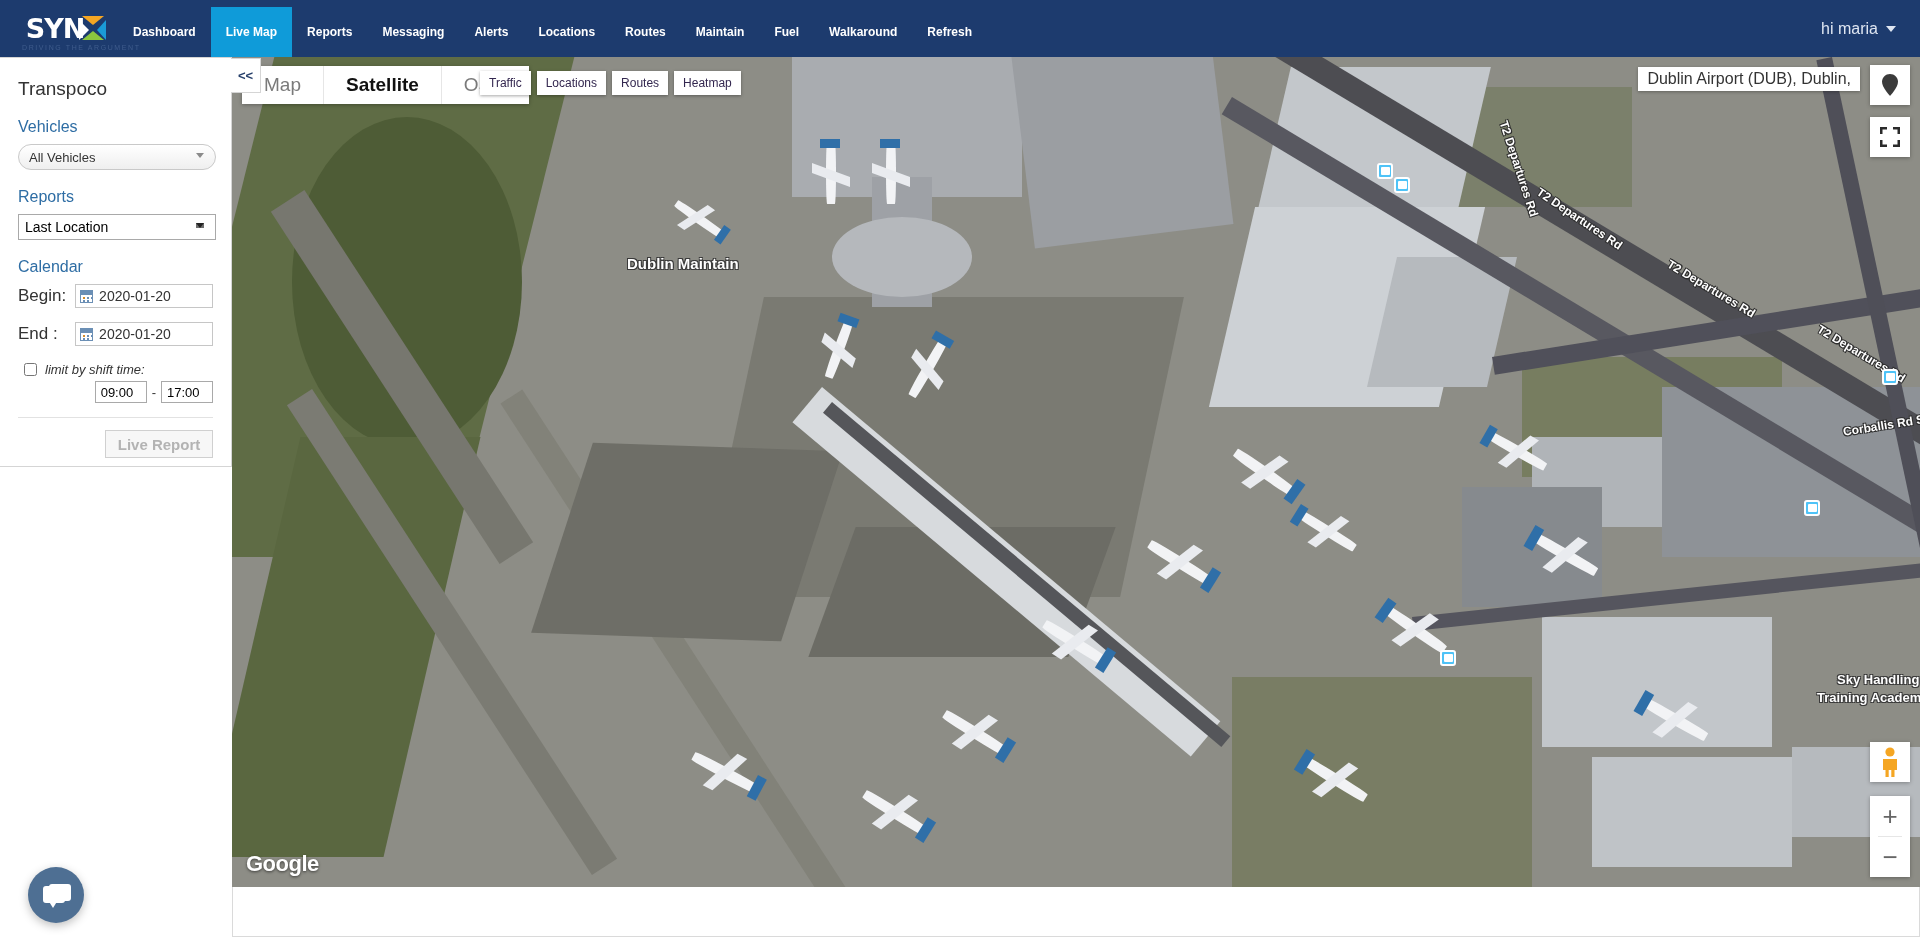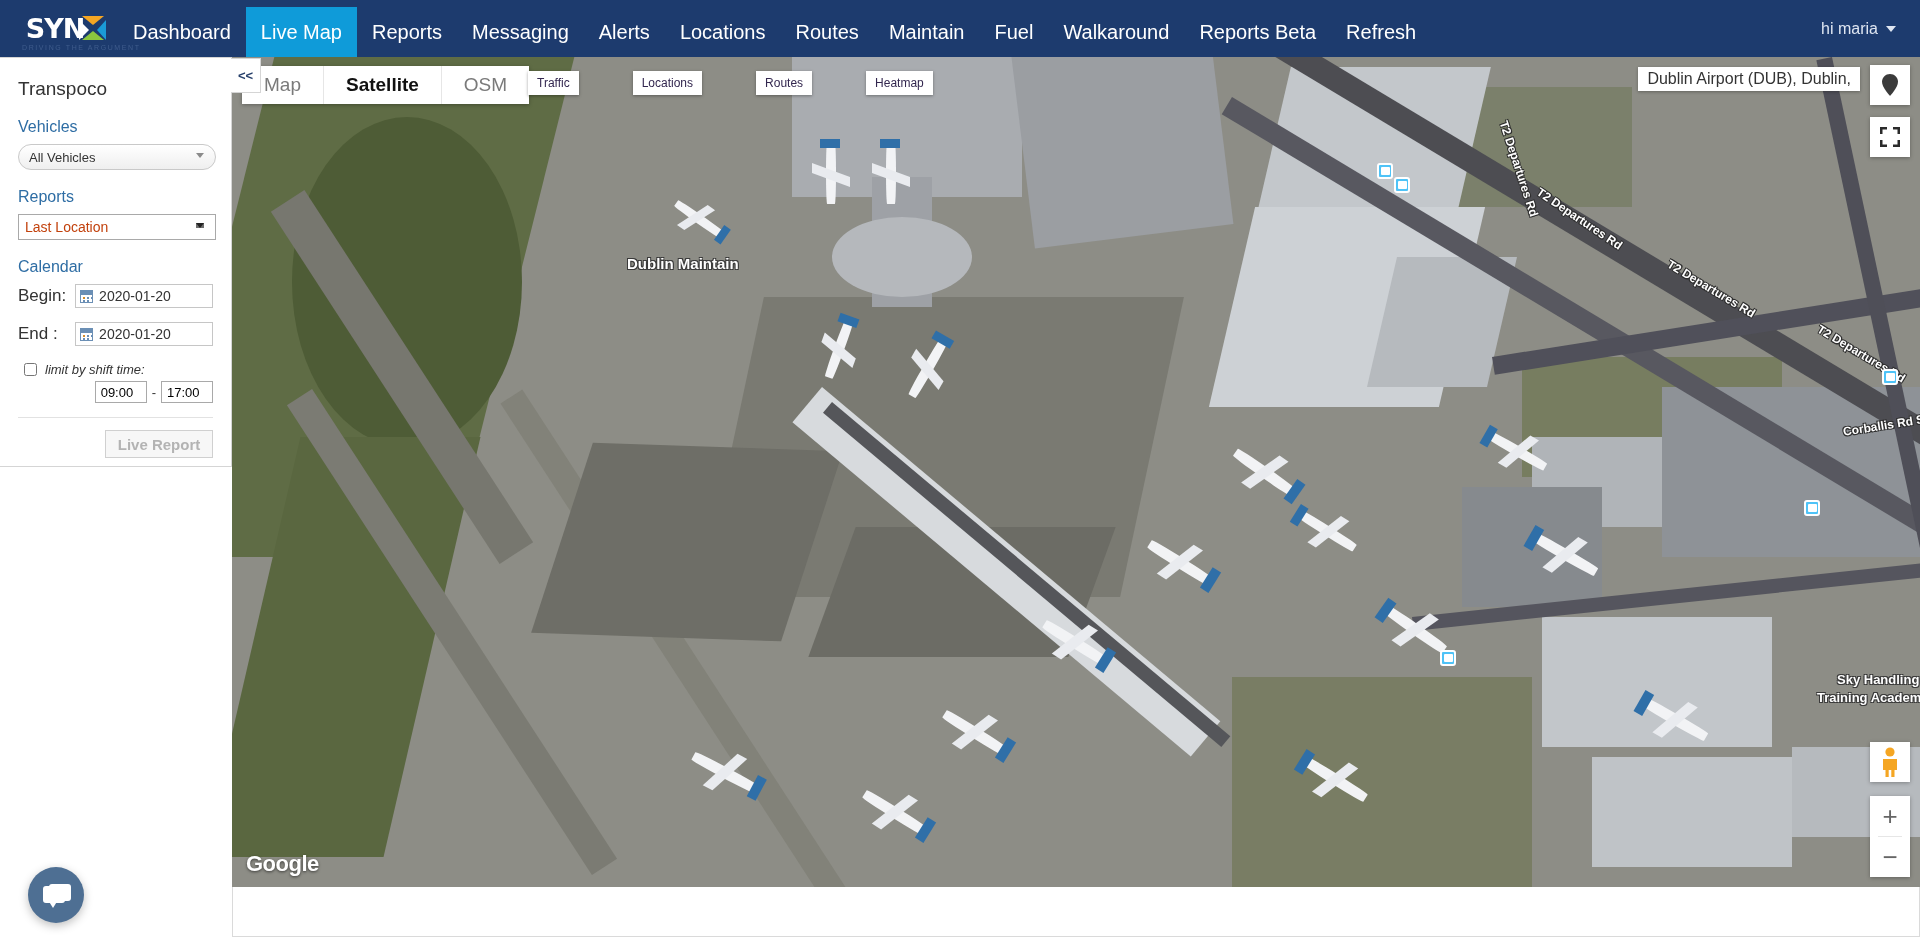--- a/index.html
+++ b/index.html
@@ -41,7 +41,7 @@
   #nav-items { display: flex; align-items: stretch; }
   .nav-item {
     display: flex; align-items: center; padding: 0 15px;
-    color: #ffffff; font-size: 20px; font-weight: normal;
+    color: #ffffff; font-size: 12px; font-weight: bold;
     cursor: pointer; white-space: nowrap;
     font-family: "Liberation Sans", sans-serif;
     margin-top: 7px;

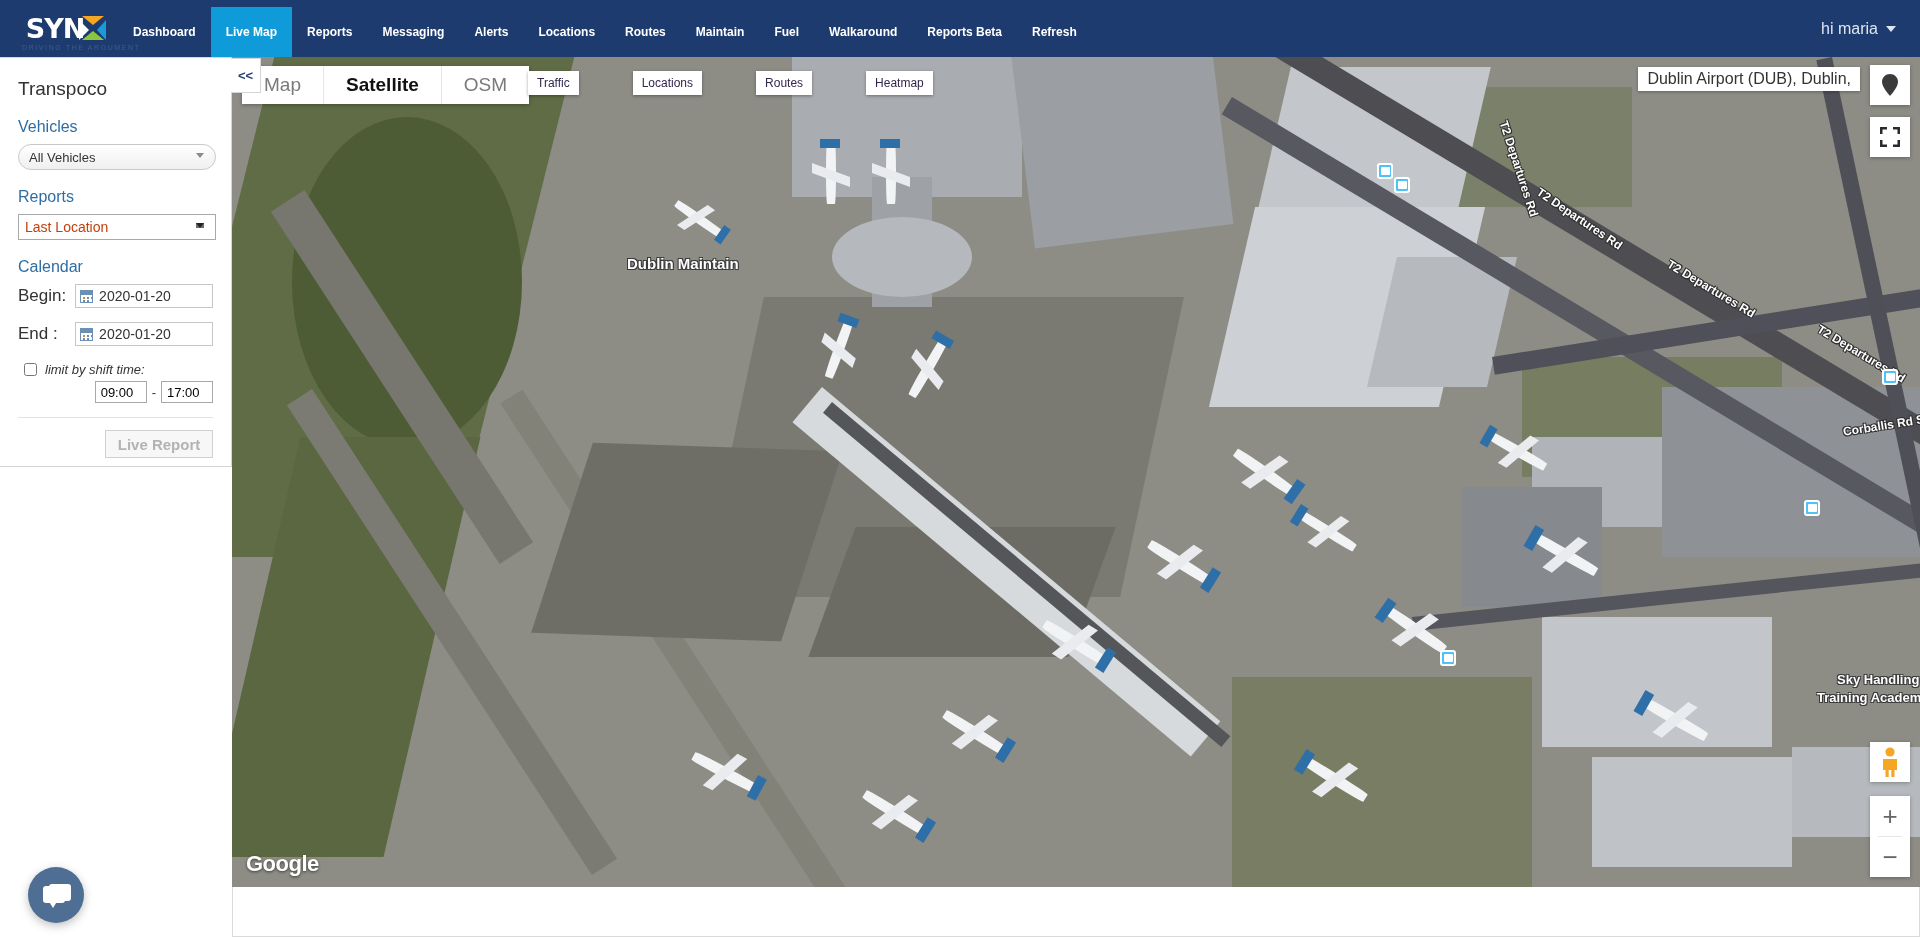--- a/index.html
+++ b/index.html
@@ -279,7 +279,6 @@
       <div class="nav-item">Maintain</div>
       <div class="nav-item">Fuel</div>
       <div class="nav-item">Walkaround</div>
-      <div class="nav-item">Reports Beta</div>
       <div class="nav-item">Refresh</div>
     </div>
   <div id="user-menu">

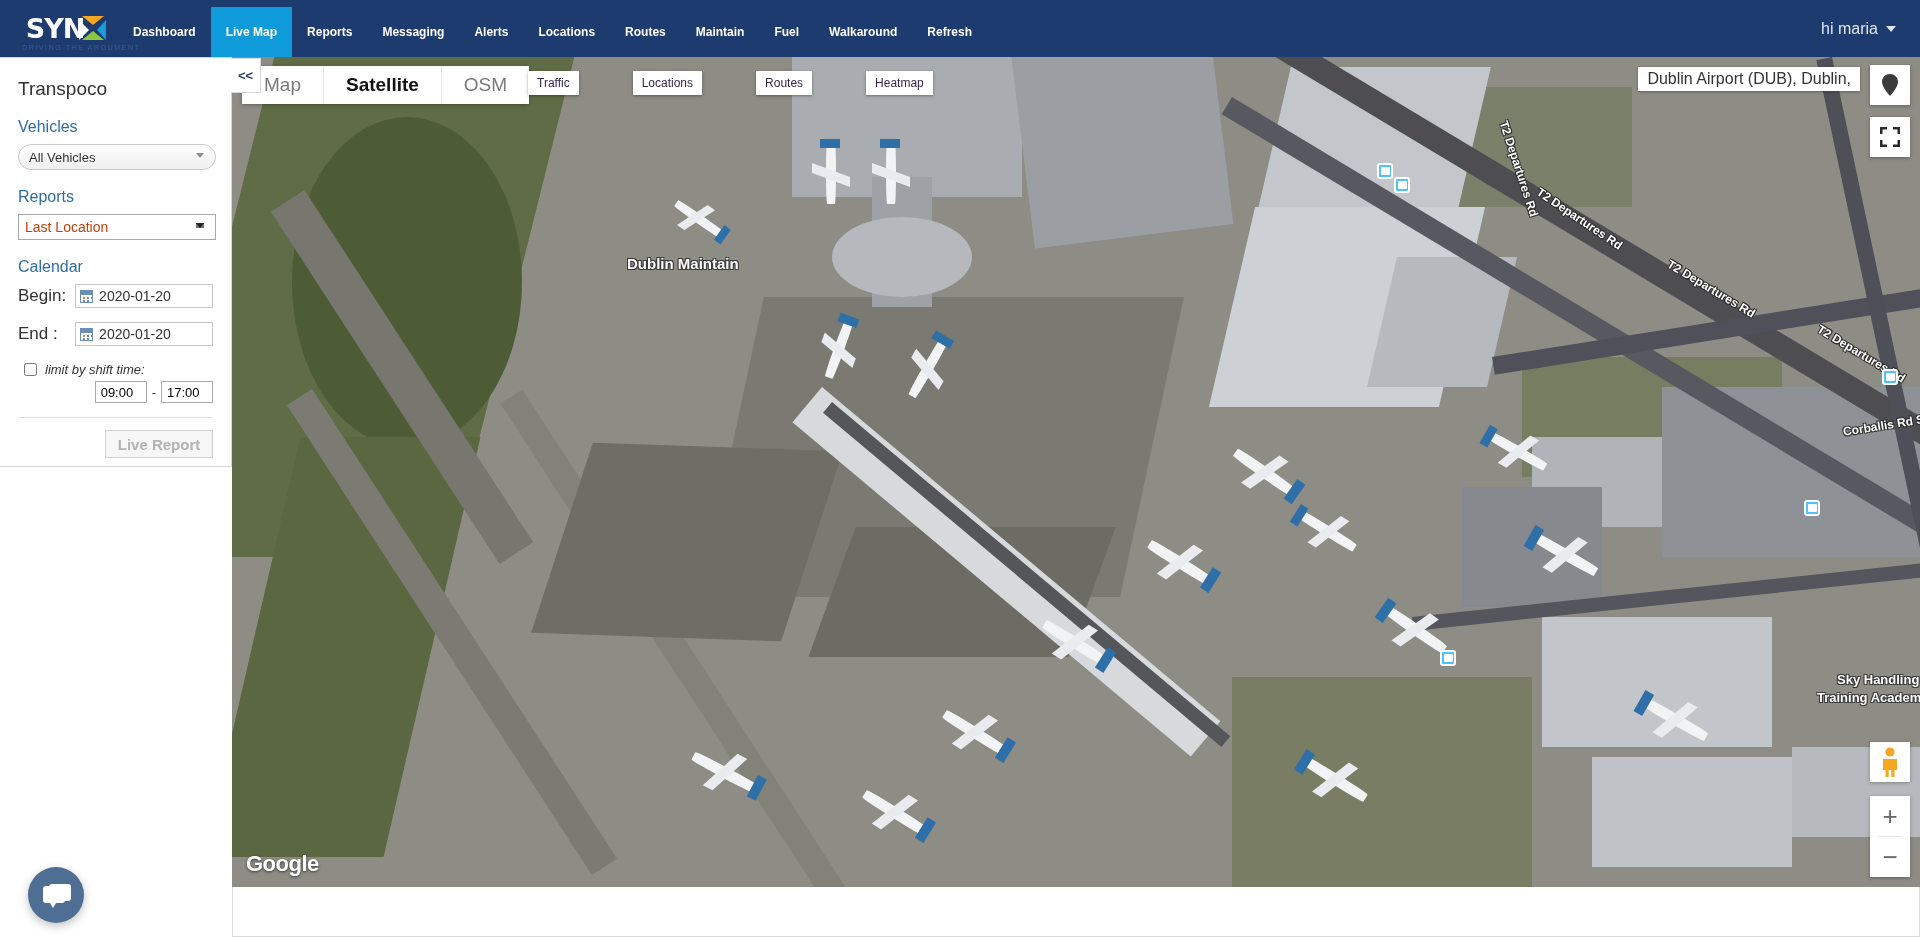--- a/index.html
+++ b/index.html
@@ -195,7 +195,6 @@
     display:flex;align-items:center; font-size:12px; color:#33274f;
     cursor:pointer; box-shadow:0 1px 3px rgba(0,0,0,.35);
     font-family:"Liberation Sans", sans-serif;
-    margin-left:48px;
   }
 
   

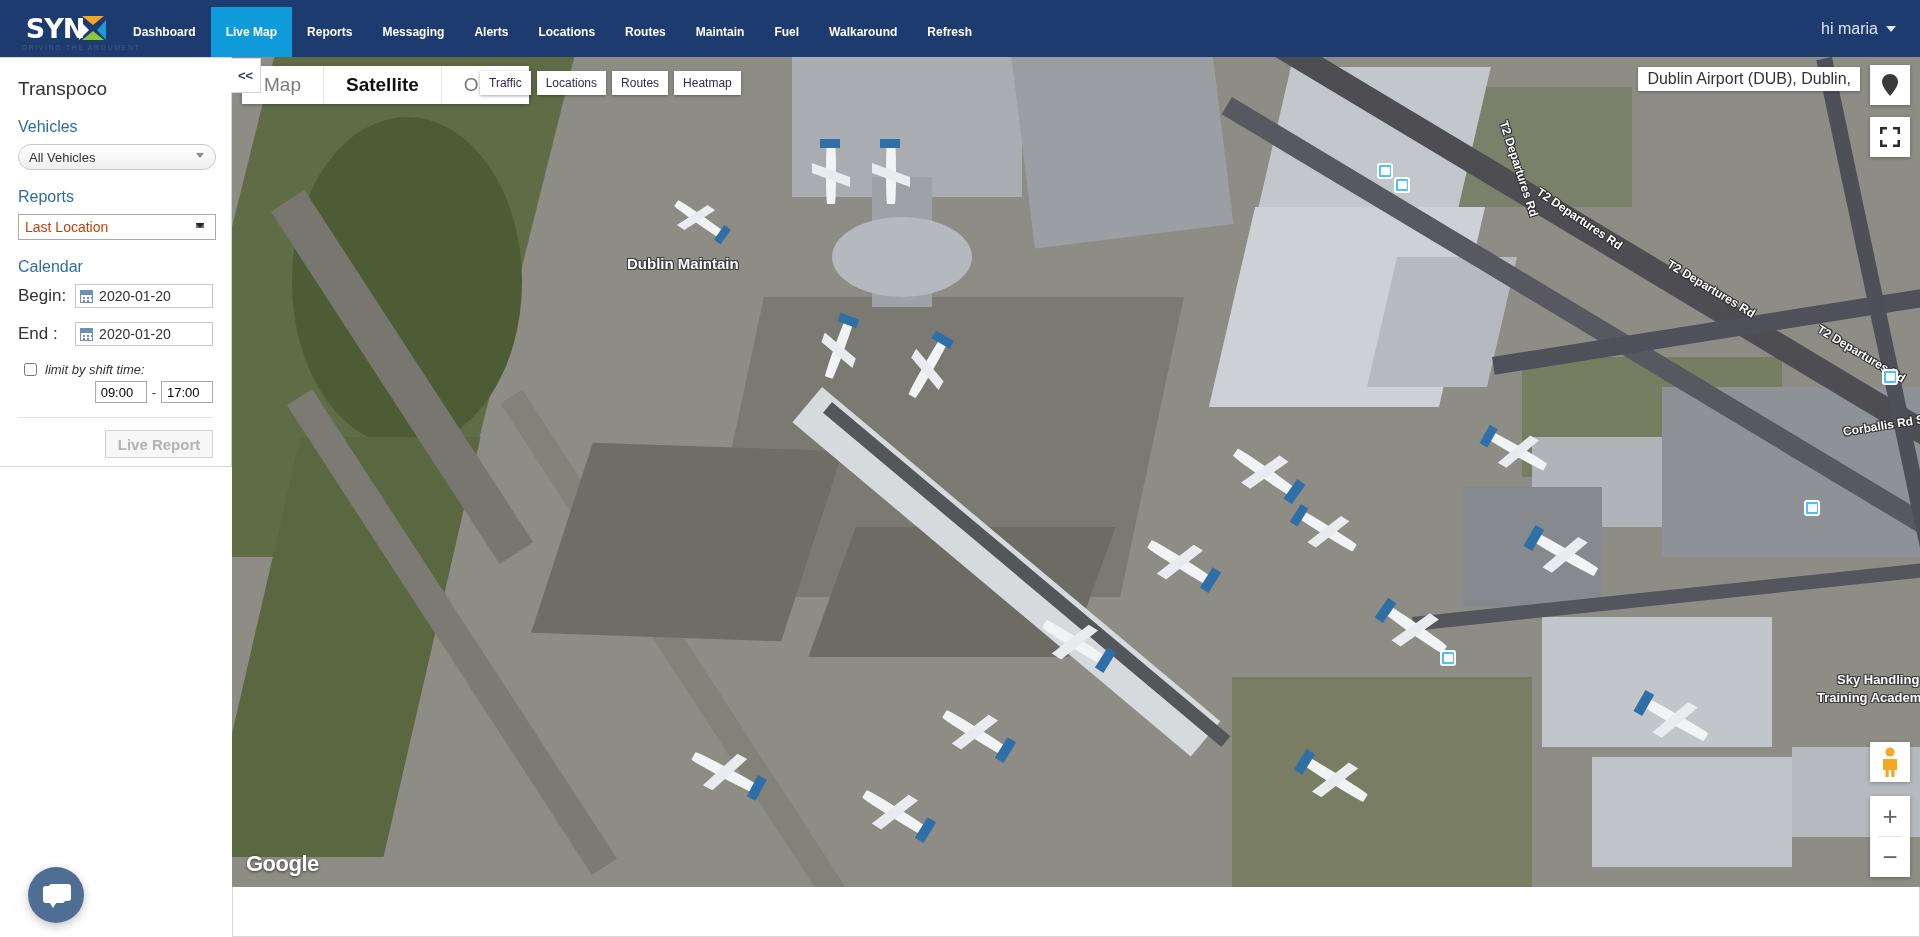--- a/index.html
+++ b/index.html
@@ -99,7 +99,7 @@
 
   select.sb-select-plain {
     width: 198px; height: 26px; font-size: 14px;
-    border:1px solid #a9a9a9; background:#fff; color:#c2410c;
+    border:1px solid #a9a9a9; background:#fff; color:#000000;
     padding-left:6px; appearance:none; -webkit-appearance:none;
     font-family:"Liberation Sans", sans-serif;
   }

